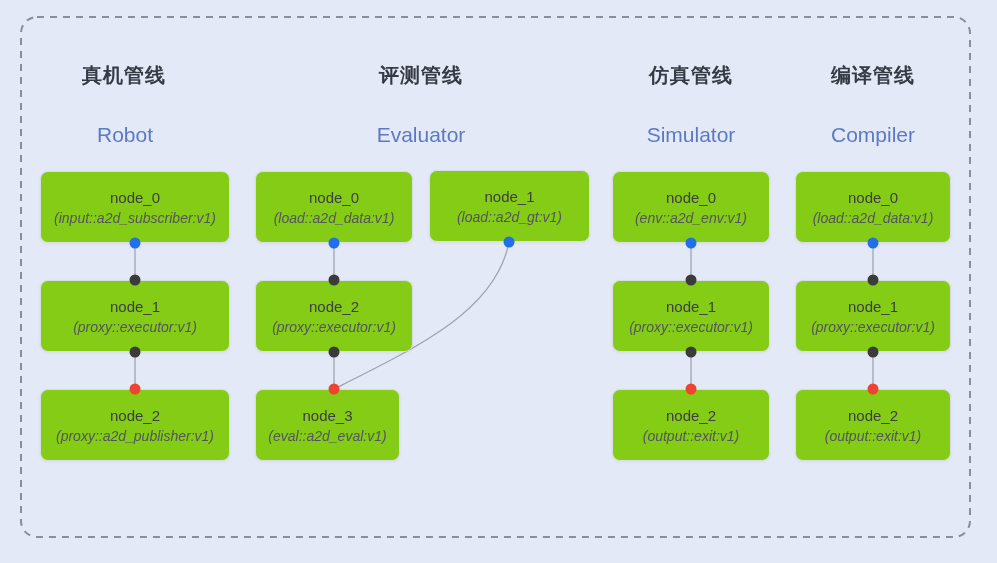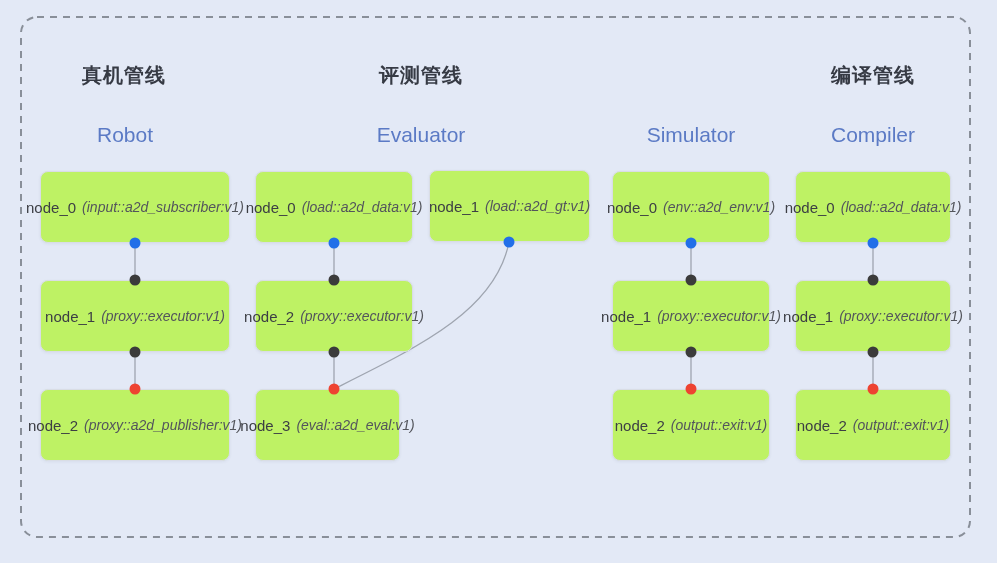--- a/index.html
+++ b/index.html
@@ -102,6 +102,7 @@
   <div class="pipeline-title-zh" style="left:301px">评测管线</div>
   <div class="pipeline-title-en" style="left:301px">Evaluator</div>
 
+  <div class="pipeline-title-zh" style="left:571px">仿真管线</div>
   <div class="pipeline-title-en" style="left:571px">Simulator</div>
 
   <div class="pipeline-title-zh" style="left:753px">编译管线</div>

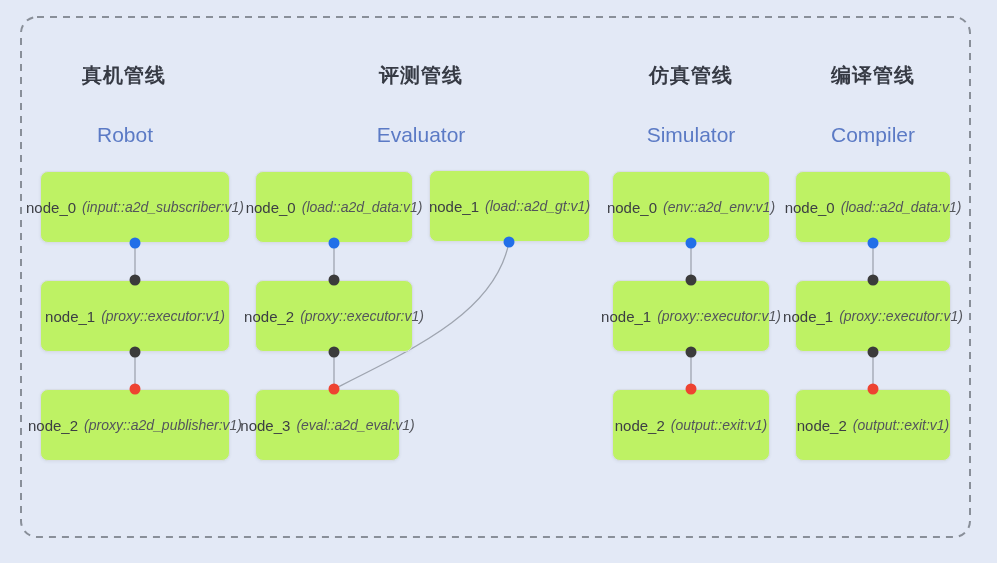--- a/index.html
+++ b/index.html
@@ -42,12 +42,12 @@
     height: 72px;
     z-index: 2;
     box-sizing: border-box;
-    background: #bef264;
+    background: #84cc16;
     border: 1px solid #d9dde5;
     border-radius: 8px;
     box-shadow: 0 1px 3px rgba(60, 70, 100, 0.07);
     display: flex;
-    flex-direction: row;
+    flex-direction: column;
     align-items: center;
     justify-content: center;
     gap: 6px;

